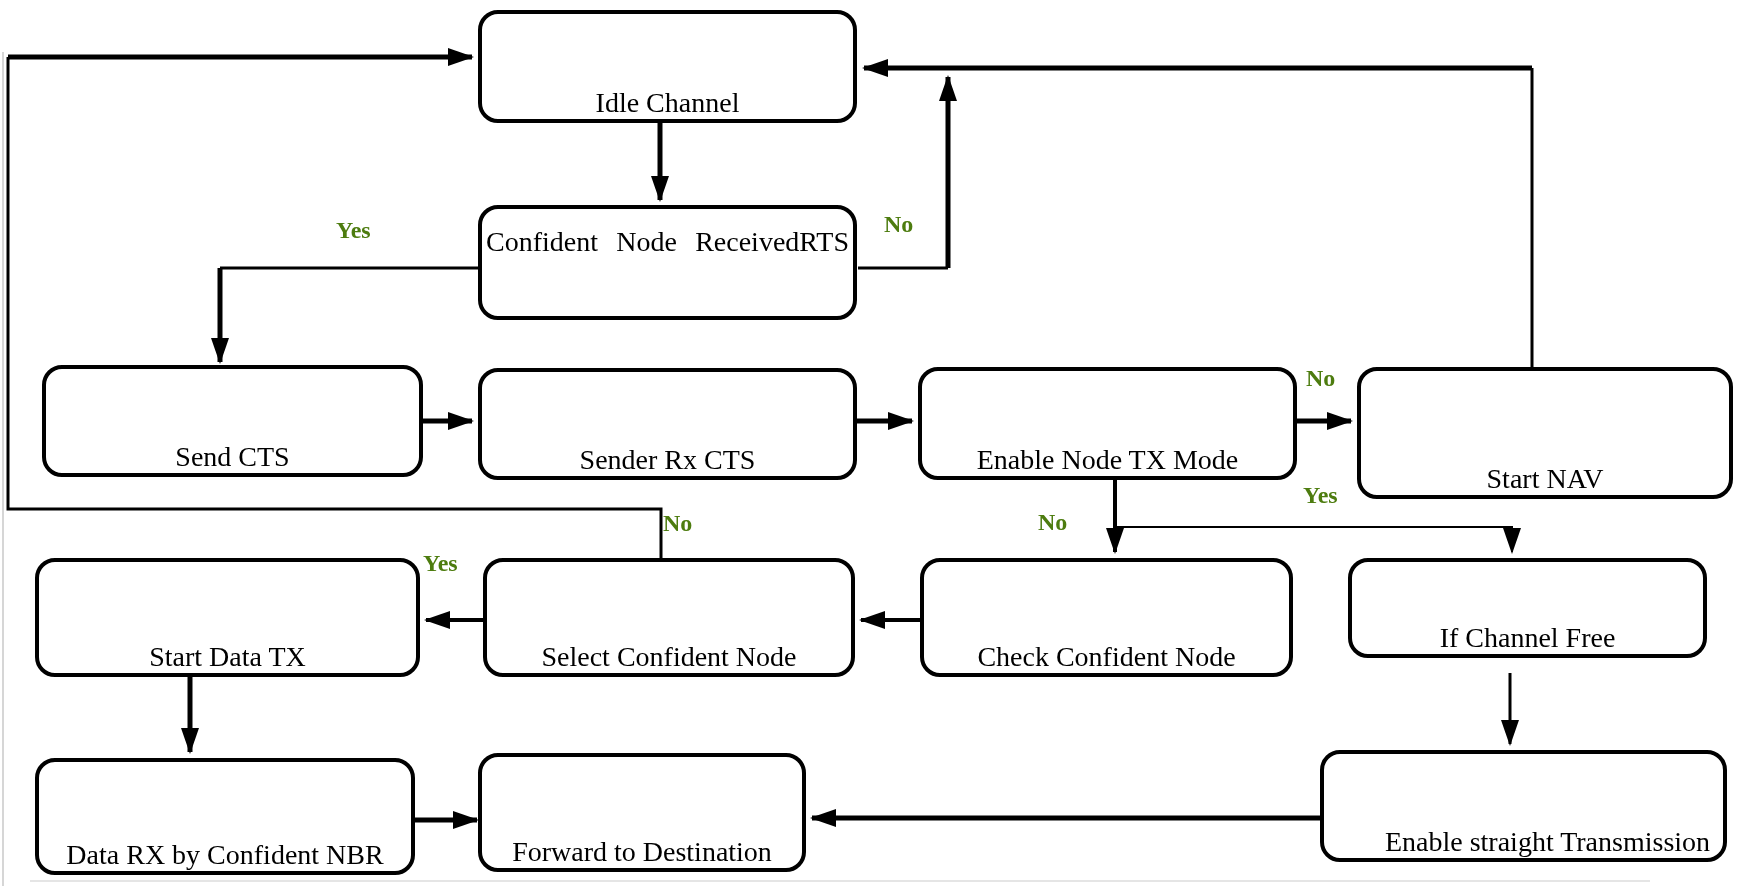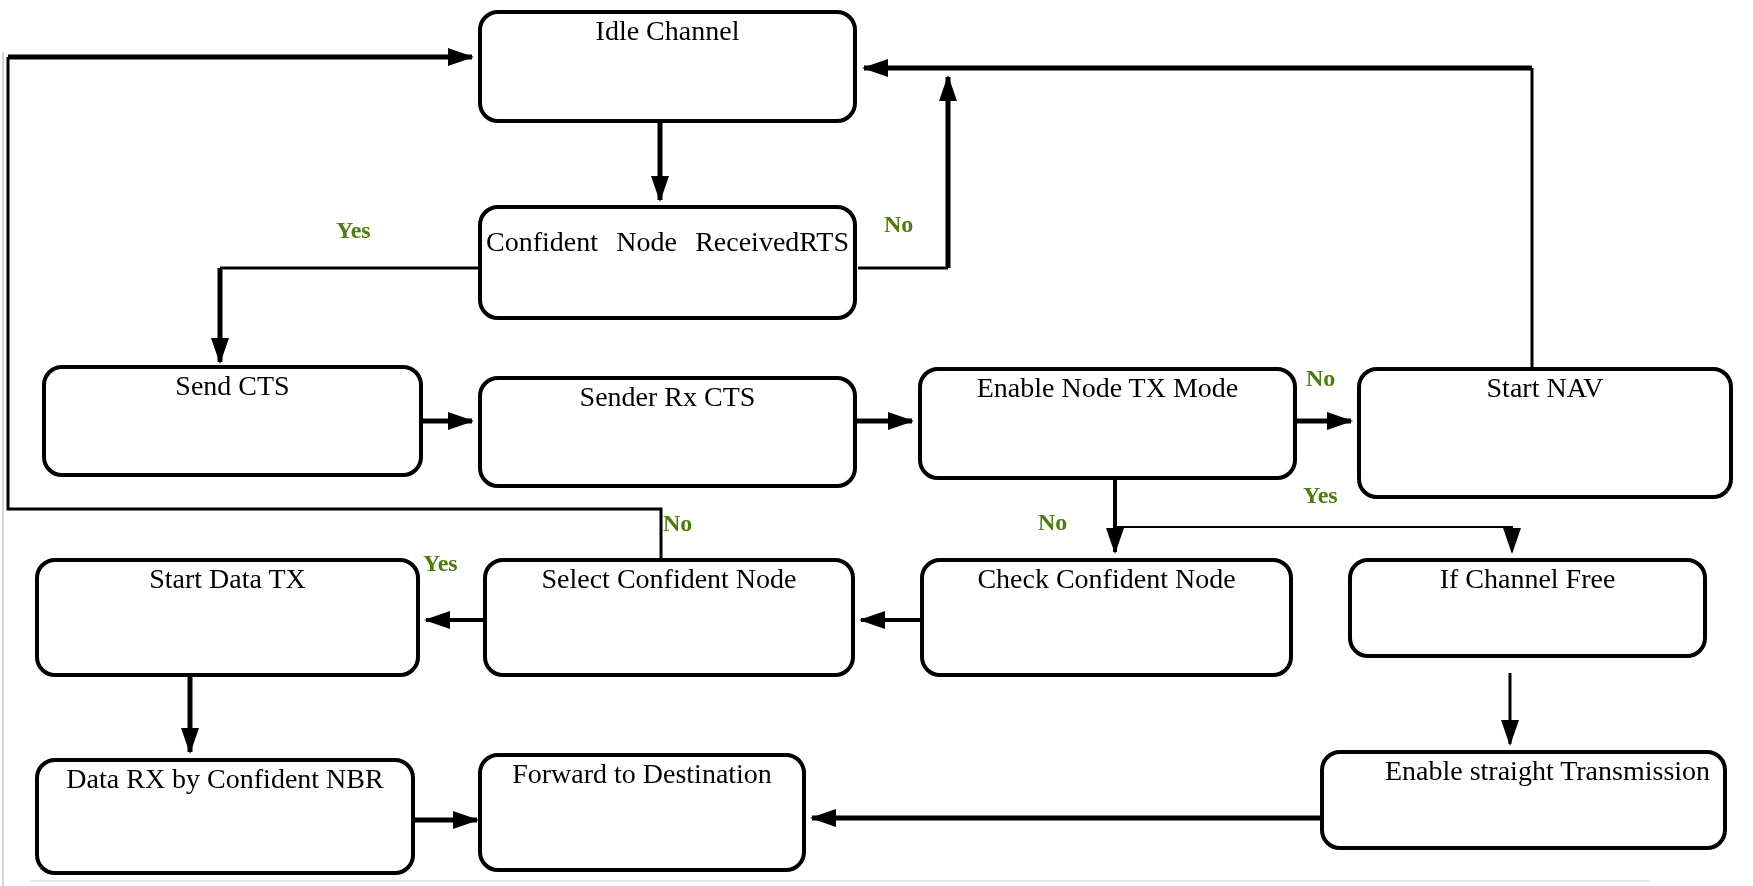--- a/index.html
+++ b/index.html
@@ -18,7 +18,7 @@
     border-radius:20px;
     background:#fff;
     display:flex;
-    align-items:flex-start;
+    align-items:flex-end;
     justify-content:center;
     text-align:center;
     font-size:28px;

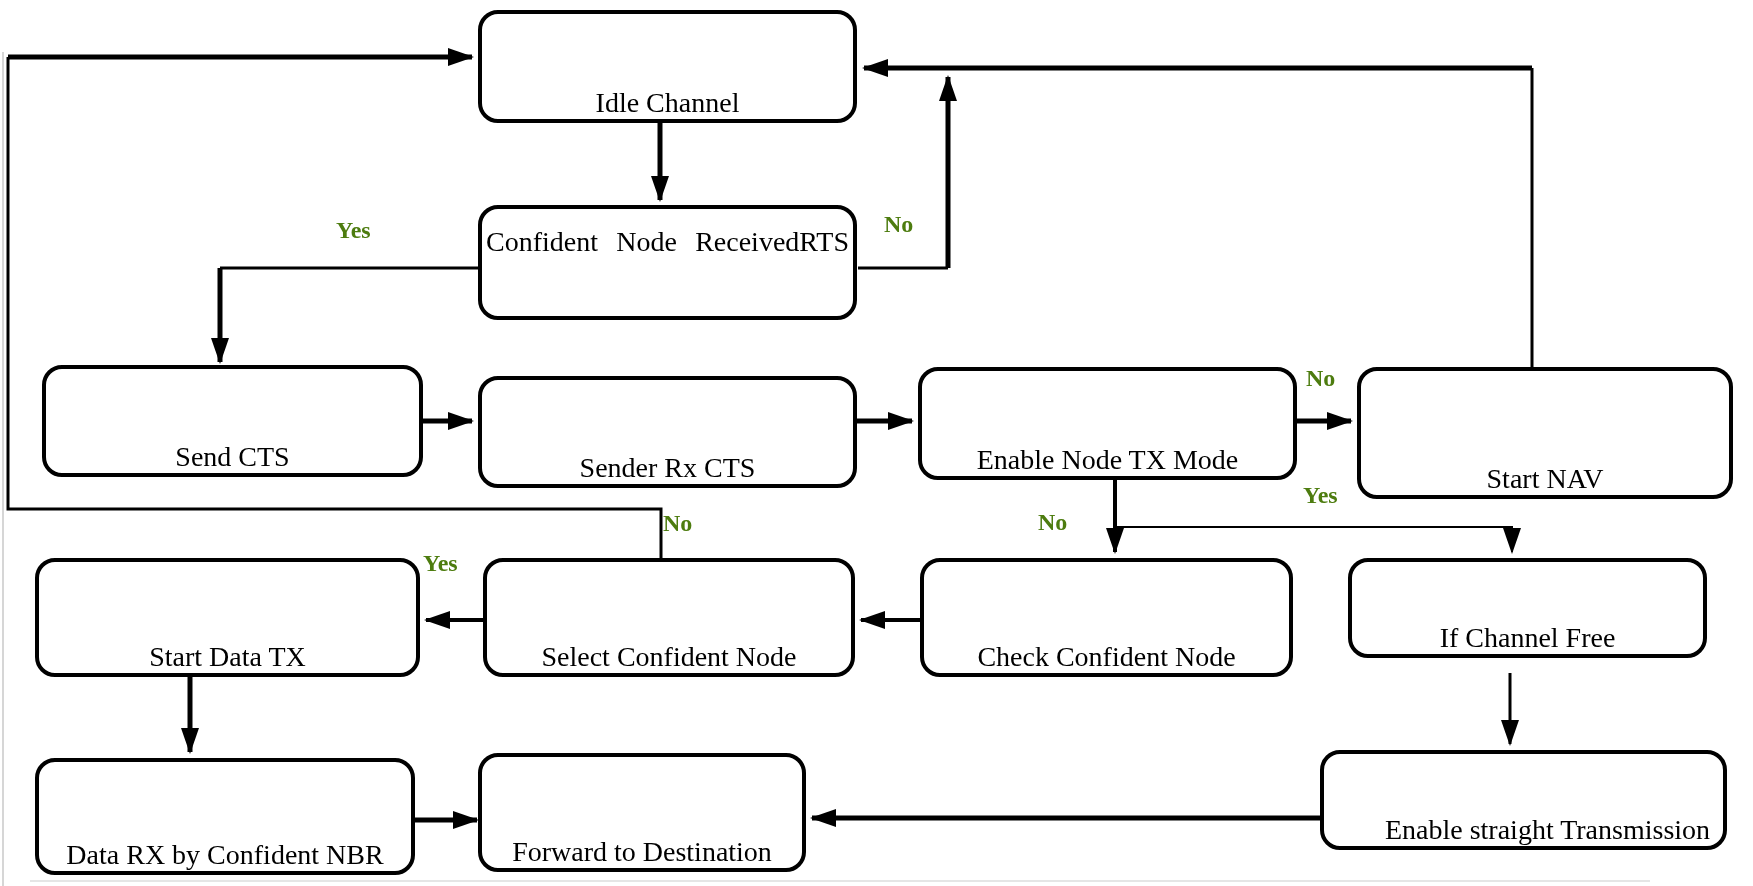--- a/index.html
+++ b/index.html
@@ -109,7 +109,7 @@
     <span>Send CTS</span>
   </div>
 
-  <div class="node" style="left:478px;top:368px;width:379px;height:112px;margin-top:8px;">
+  <div class="node" style="left:478px;top:368px;width:379px;height:112px;">
     <span>Sender Rx CTS</span>
   </div>
 

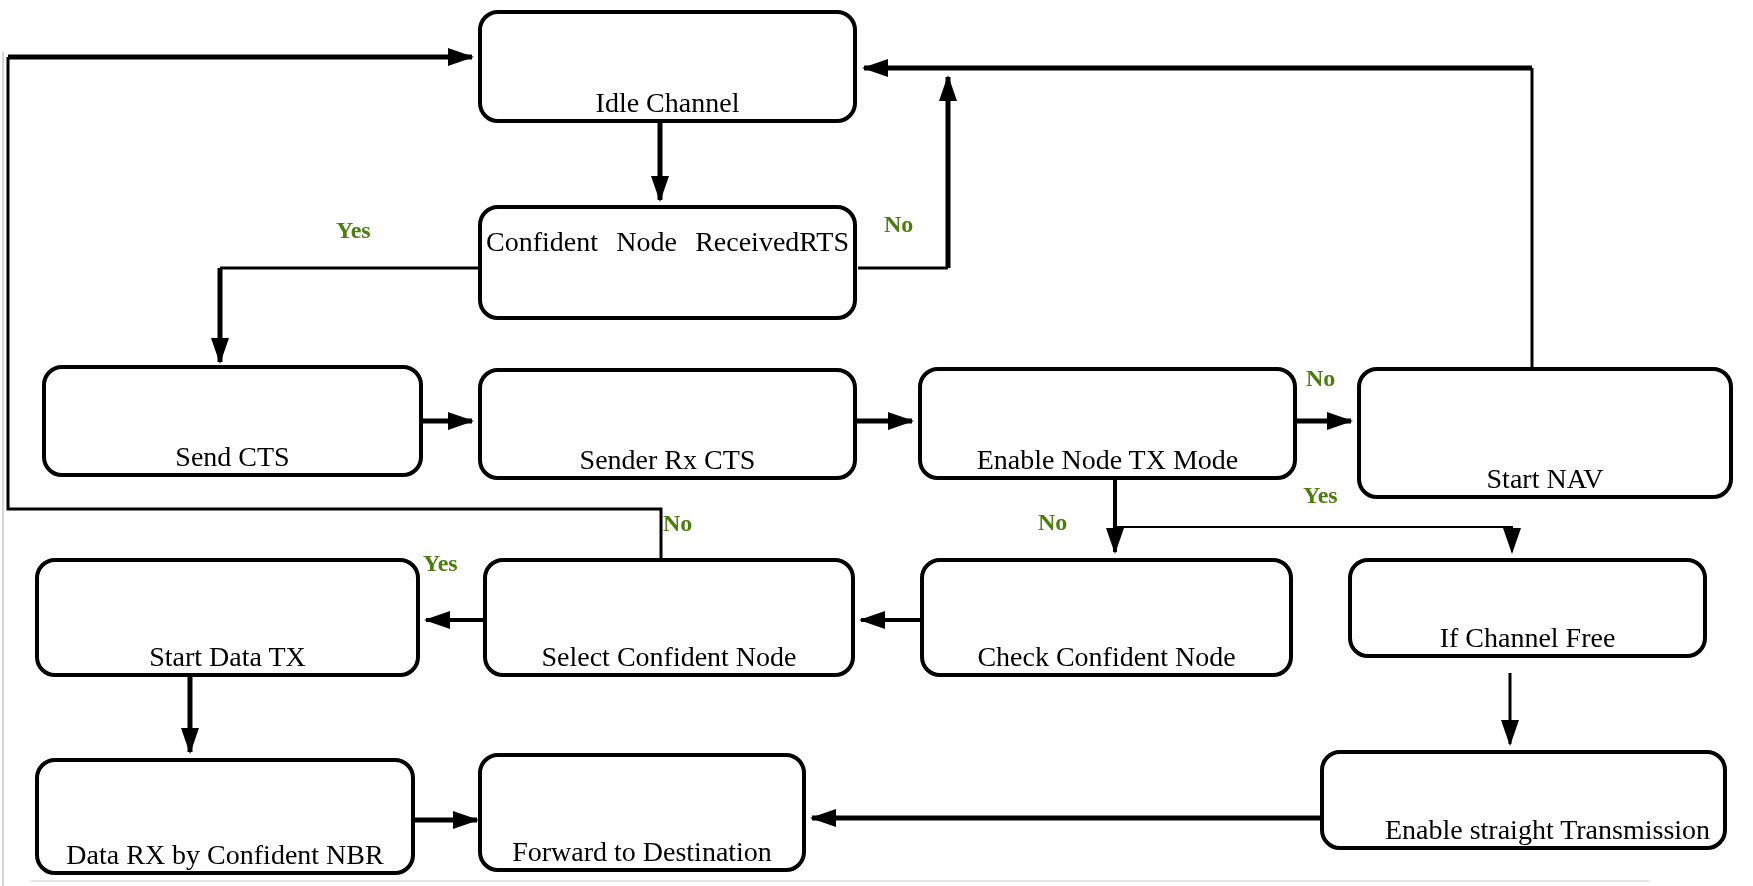--- a/index.html
+++ b/index.html
@@ -145,7 +145,7 @@
     <span>Forward to Destination</span>
   </div>
 
-  <div class="node" style="left:1320px;top:750px;width:407px;height:100px;padding-left:48px;">
+  <div class="node" style="left:1320px;top:750px;width:407px;height:112px;padding-left:48px;">
     <span>Enable straight Transmission</span>
   </div>
 

